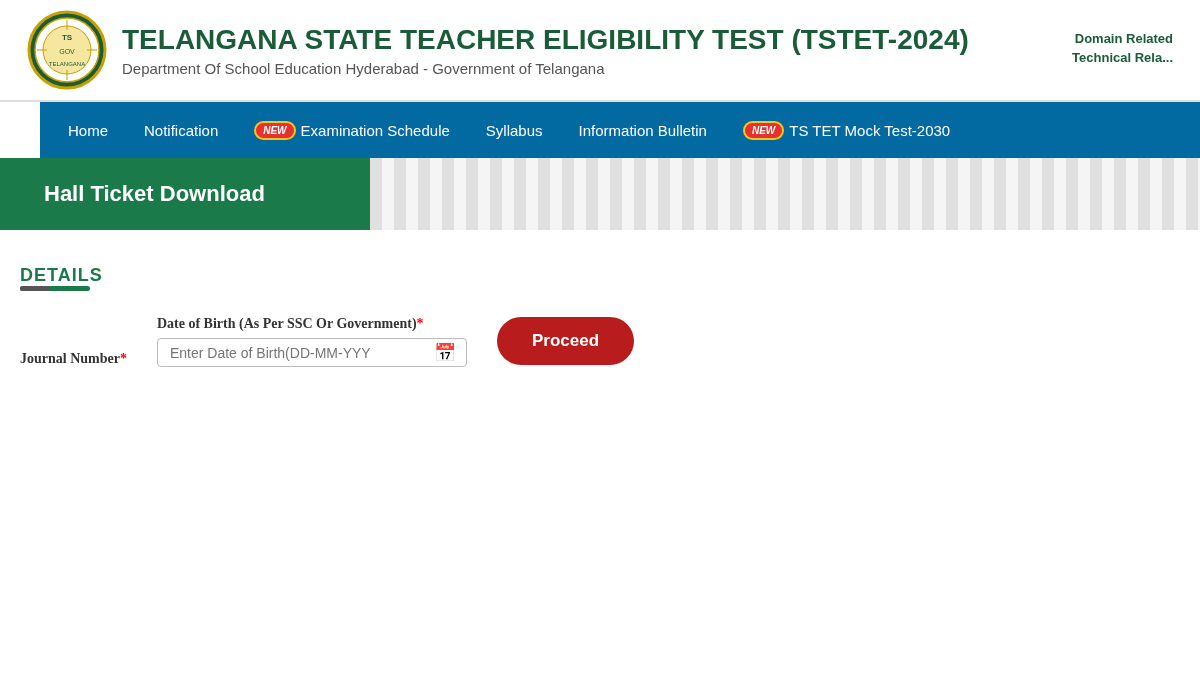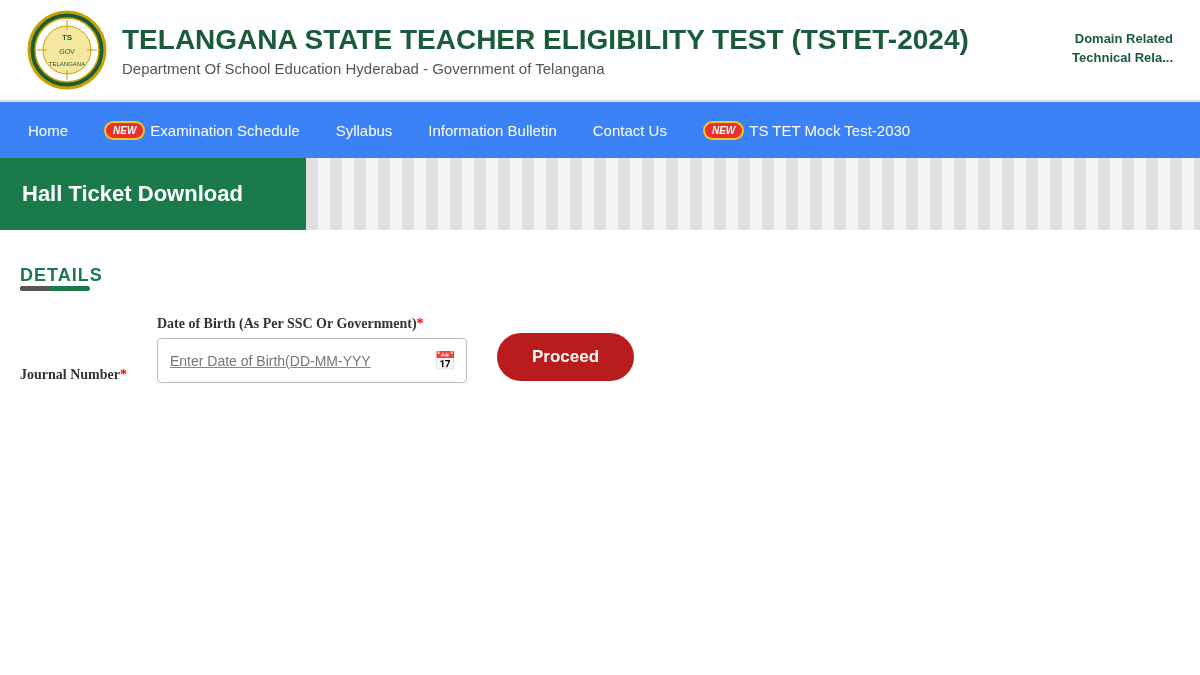--- a/index.html
+++ b/index.html
@@ -48,12 +48,13 @@
 
     
     .navbar {
-      background: #3b82f6;
+      background: #0369a1;
       display: flex;
       align-items: center;
       padding: 0 10px;
       height: 56px;
       overflow: hidden;
+      margin-left: 40px;
     }
     .nav-item {
       color: #fff;

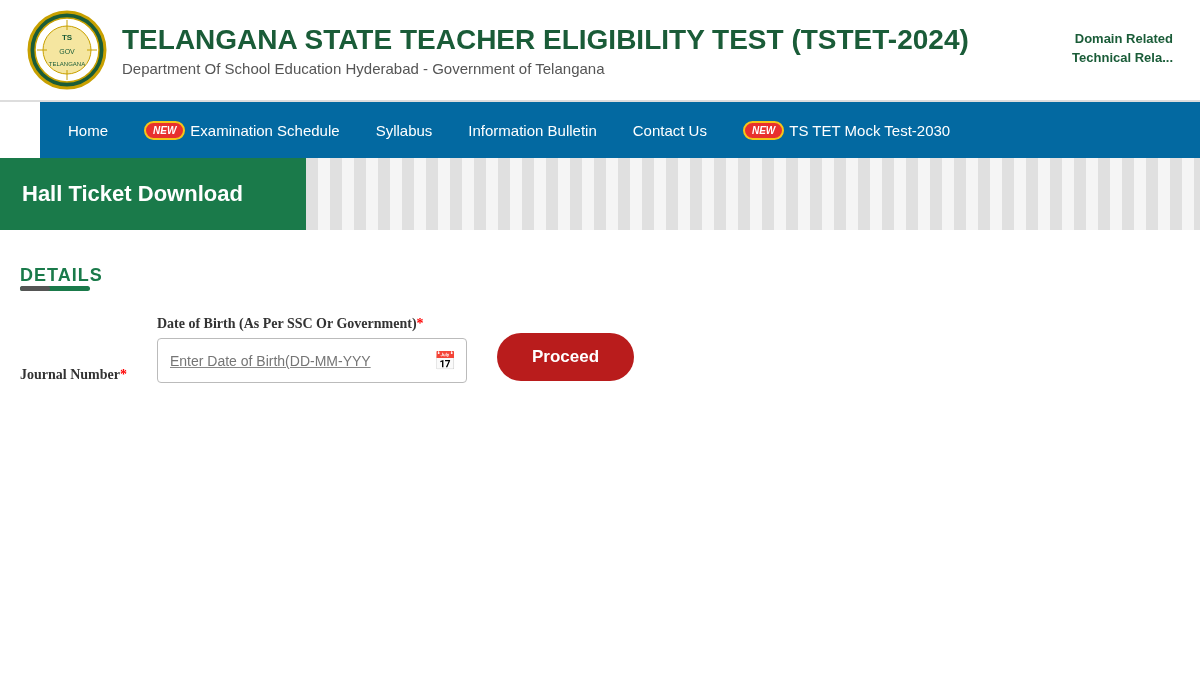--- a/index.html
+++ b/index.html
@@ -251,6 +251,9 @@
     <span>Home</span>
   </a>
   <a class="nav-item">
+    <span>Notification</span>
+  </a>
+  <a class="nav-item">
     <span class="nav-badge">NEW</span>
     <span>Examination Schedule</span>
   </a>

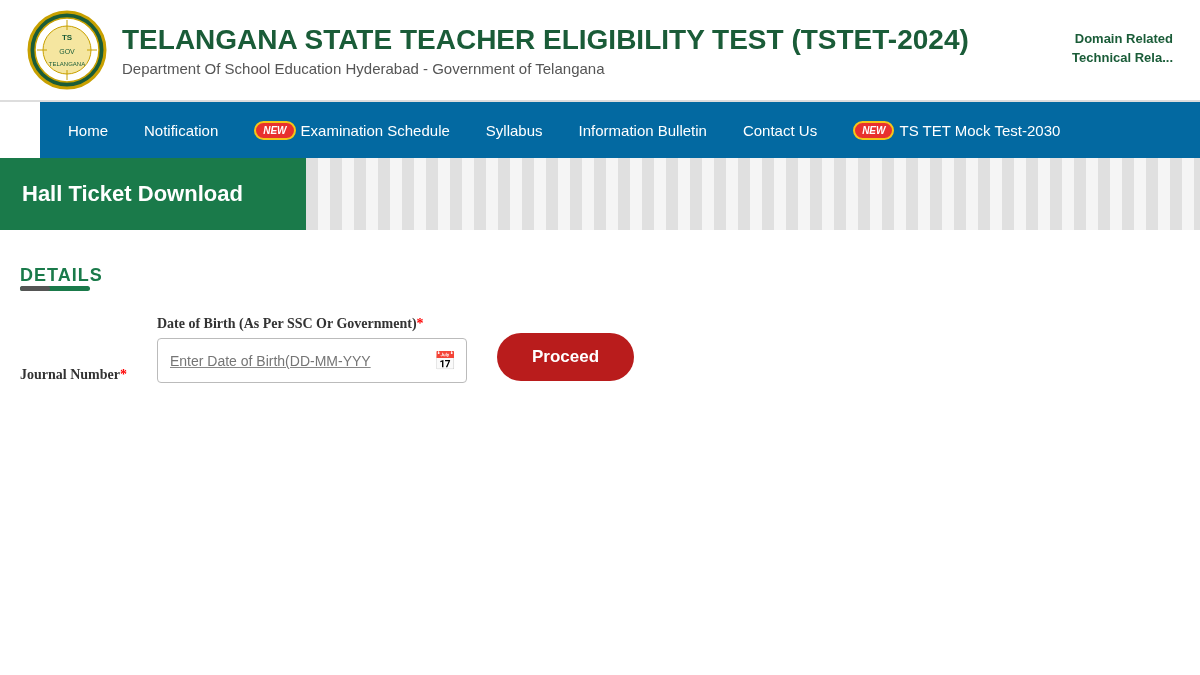--- a/index.html
+++ b/index.html
@@ -264,9 +264,6 @@
     <span>Information Bulletin</span>
   </a>
   <a class="nav-item">
-    <span>Contact Us</span>
-  </a>
-  <a class="nav-item">
     <span class="nav-badge">NEW</span>
     <span>TS TET Mock Test-2030</span>
   </a>

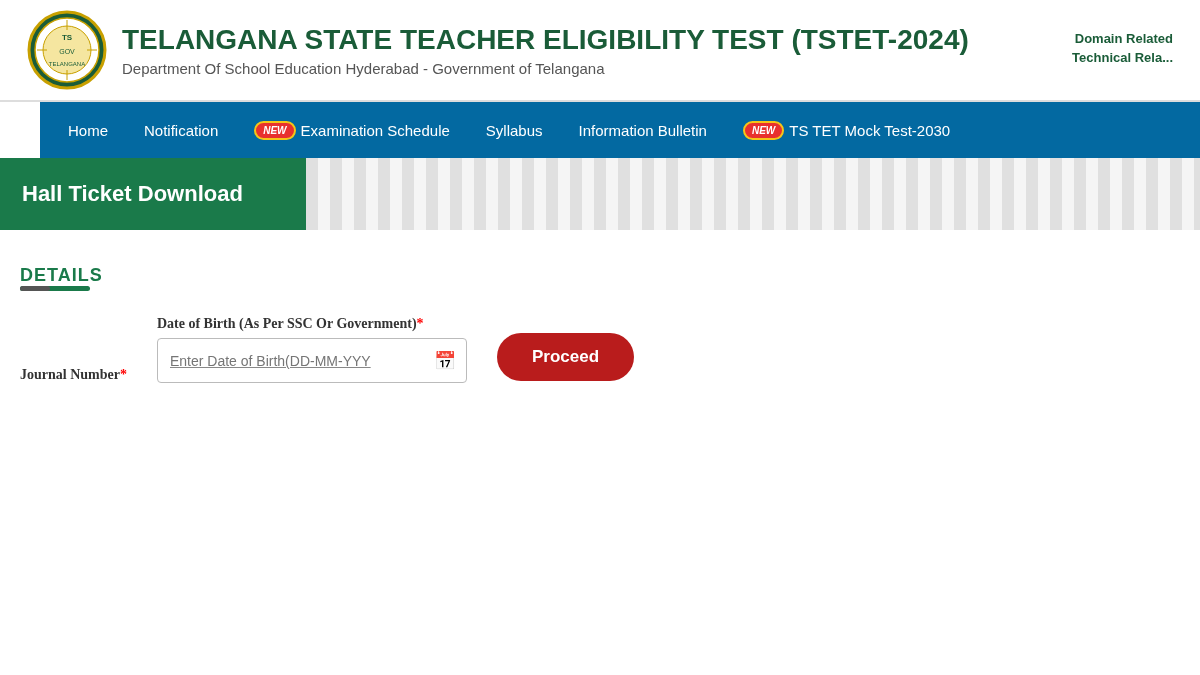--- a/index.html
+++ b/index.html
@@ -94,10 +94,10 @@
       color: #fff;
       font-size: 22px;
       font-weight: bold;
-      padding: 0 22px;
-      display: flex;
-      align-items: center;
-      width: 306px;
+      padding: 0 44px;
+      display: flex;
+      align-items: center;
+      width: 370px;
       flex-shrink: 0;
     }
     .hall-ticket-stripe {

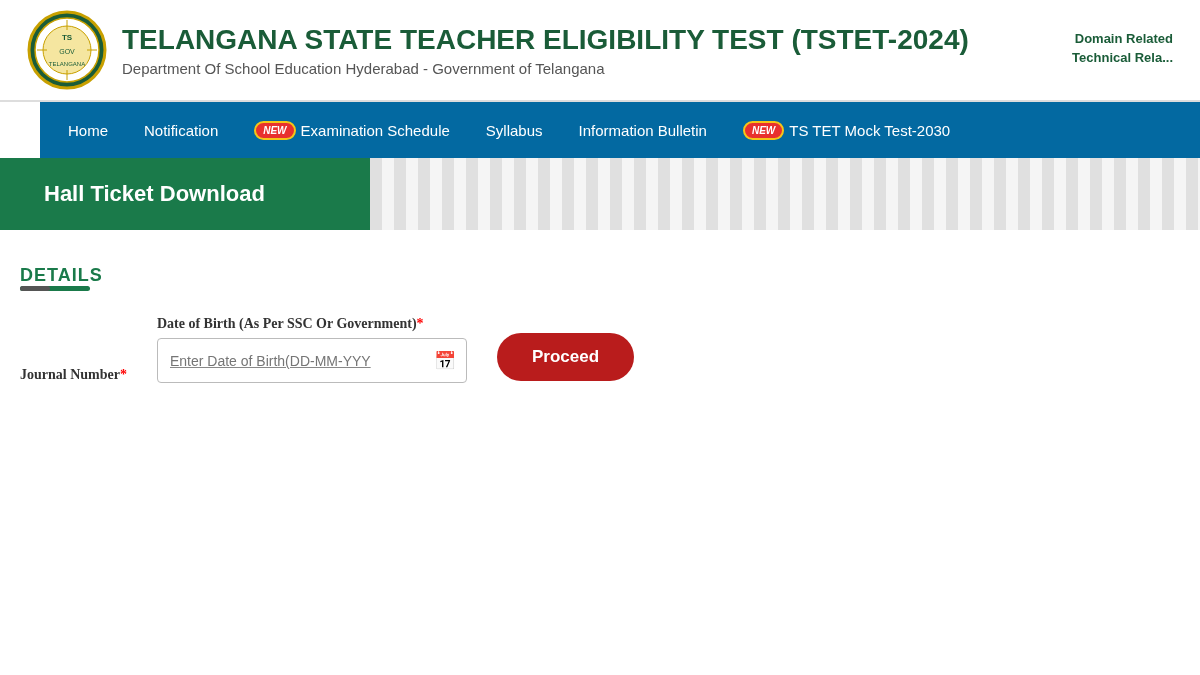--- a/index.html
+++ b/index.html
@@ -178,14 +178,13 @@
     }
     .date-input-wrapper input {
       width: 100%;
-      height: 45px;
+      height: 29px;
       border: 1px solid #bbb;
       border-radius: 4px;
       padding: 0 40px 0 12px;
       font-size: 14px;
       color: #888;
       outline: none;
-      text-decoration: underline;
     }
     .calendar-icon {
       position: absolute;

